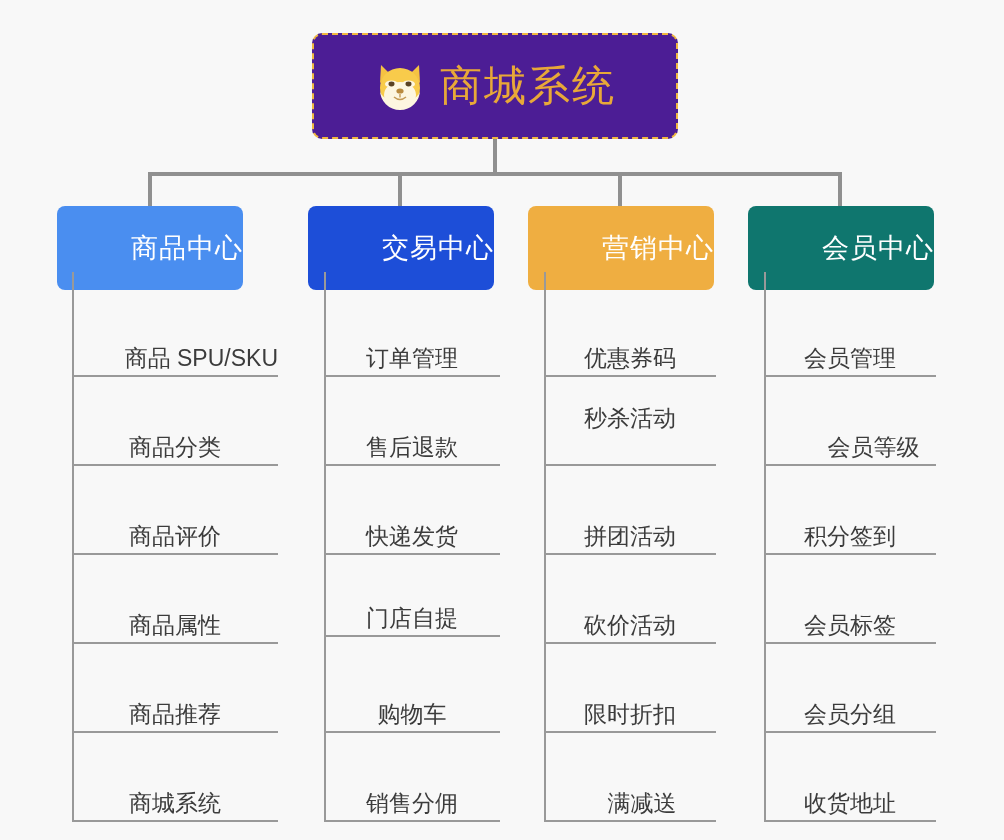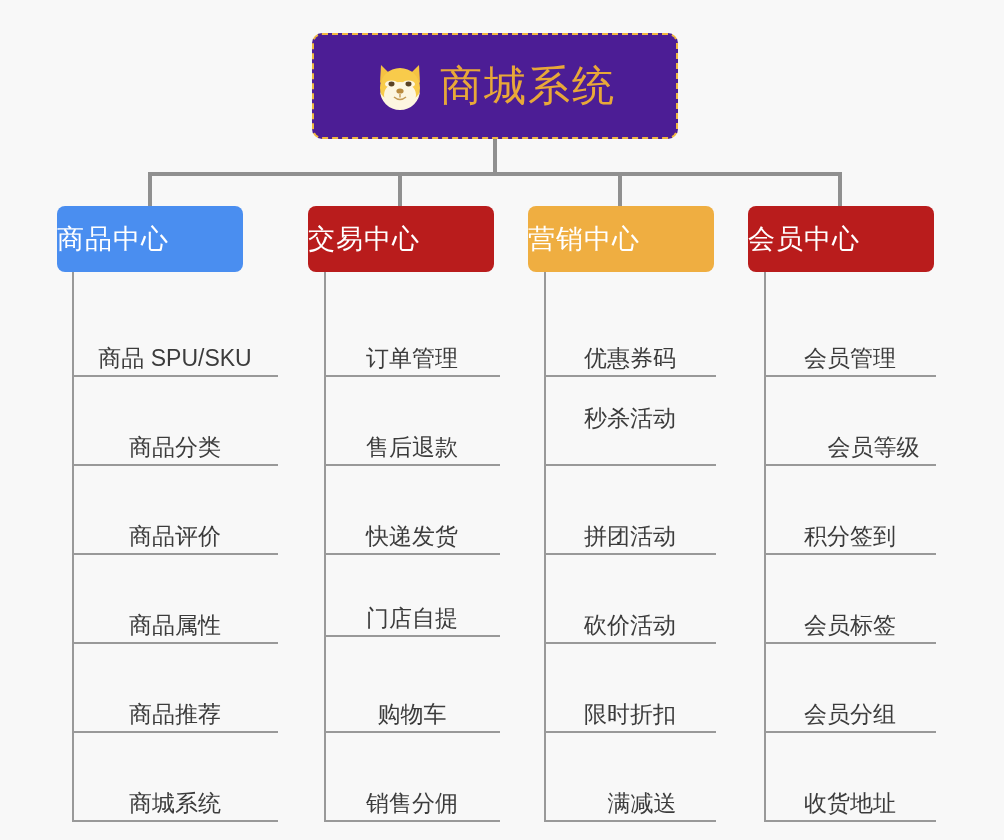--- a/index.html
+++ b/index.html
@@ -62,12 +62,12 @@
   .cat-box {
     position: absolute;
     top: 206px;
-    height: 66px;
+    height: 84px;
     box-sizing: border-box;
     border-radius: 8px;
     display: flex;
     align-items: center;
-    justify-content: flex-start;
+    justify-content: flex-end;
     color: #ffffff;
     font-size: 27px;
     letter-spacing: 1px;

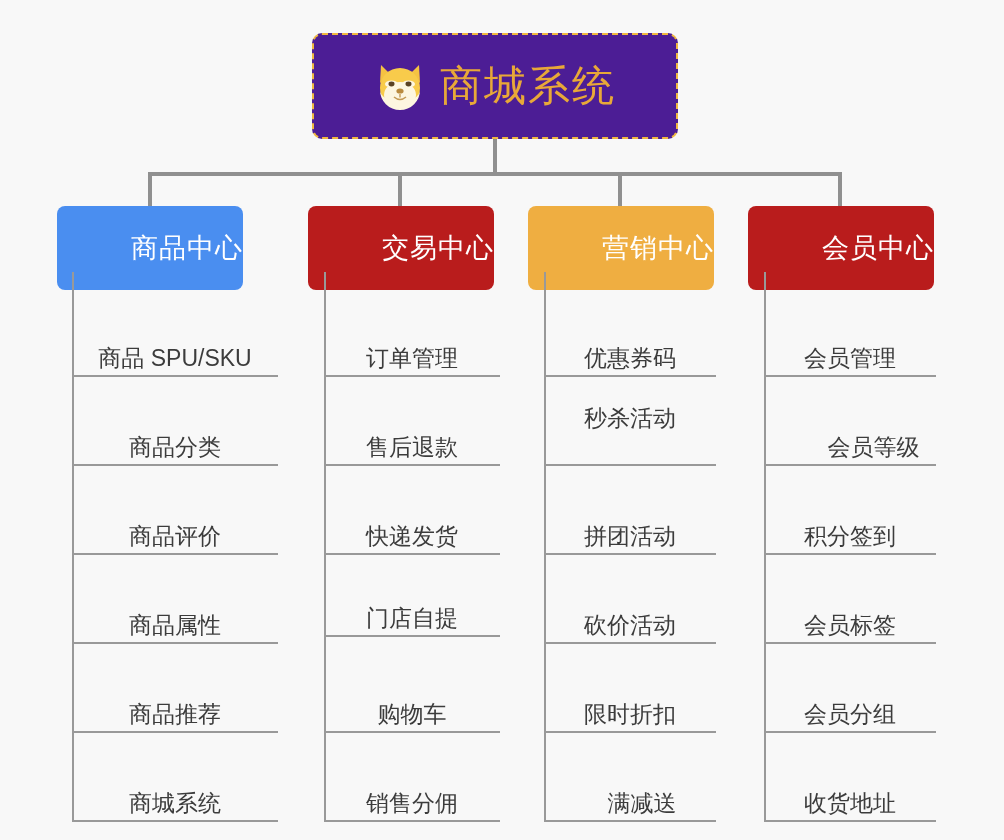--- a/index.html
+++ b/index.html
@@ -140,7 +140,7 @@
   <div class="cat-box" style="left: 57px; width: 186px; background: rgb(74, 142, 240);">
     <span>商品中心</span>
   </div>
-  <div class="cat-box" style="left: 308px; width: 186px; background: #b91c1c;">
+  <div class="cat-box" style="left: 308px; width: 186px; background: #1d4ed8;">
     <span>交易中心</span>
   </div>
   <div class="cat-box" style="left: 528px; width: 186px; background: rgb(239, 174, 65);">

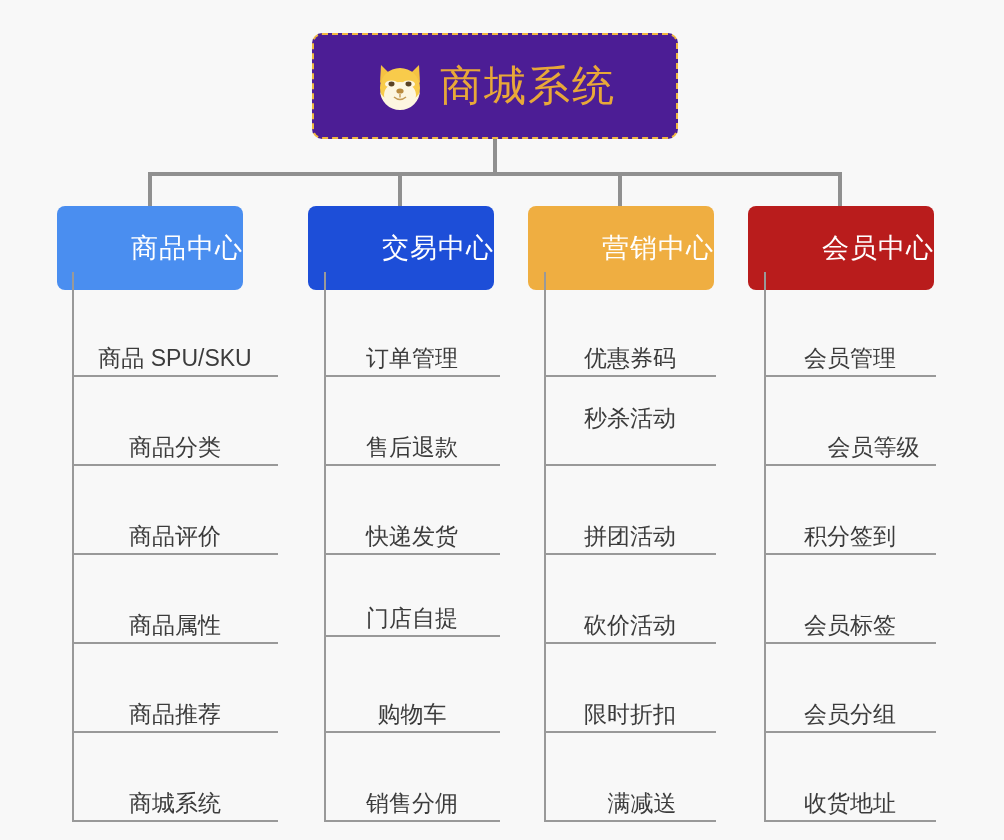--- a/index.html
+++ b/index.html
@@ -146,7 +146,7 @@
   <div class="cat-box" style="left: 528px; width: 186px; background: rgb(239, 174, 65);">
     <span>营销中心</span>
   </div>
-  <div class="cat-box" style="left: 748px; width: 186px; background: #b91c1c;">
+  <div class="cat-box" style="left: 748px; width: 186px; background: #0f766e;">
     <span>会员中心</span>
   </div>
 

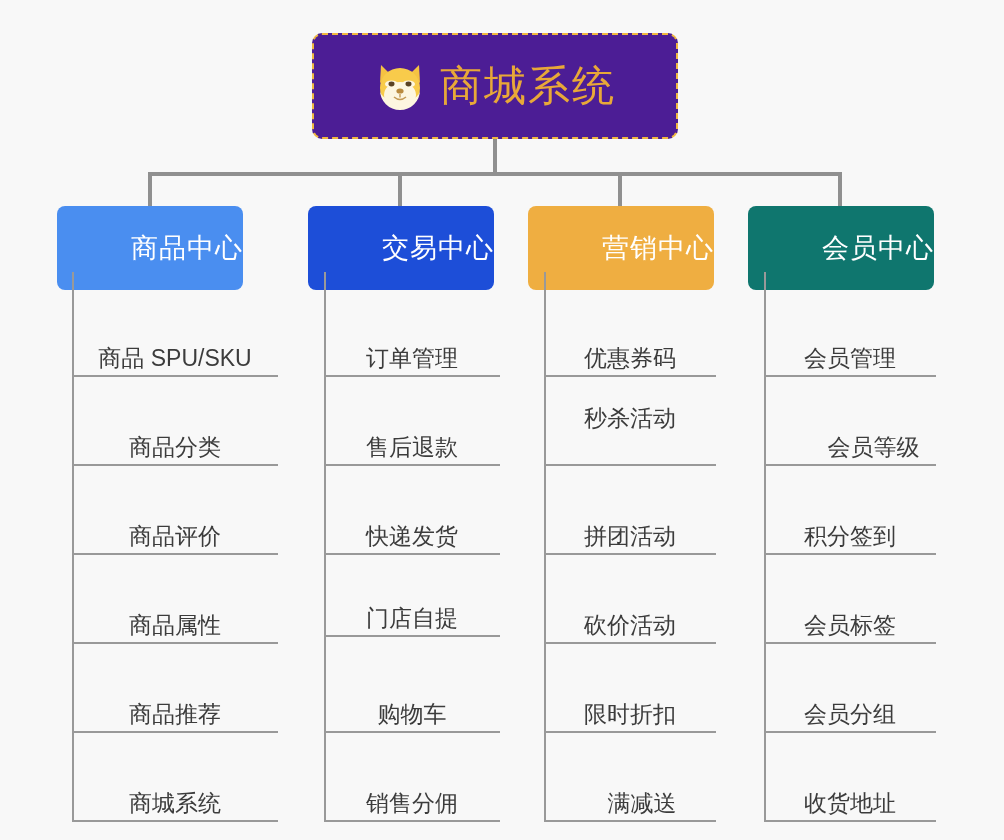--- a/index.html
+++ b/index.html
@@ -152,7 +152,7 @@
 
   <div class="leaf-col" style="left:72px;">
       <div class="leaf-spine" style="height: 550px; background: rgb(153, 153, 153);"></div>
-      <div class="leaf-item" style="top: 16px; height: 89px; width: 206px; border-bottom-color: rgb(153, 153, 153);">
+      <div class="leaf-item" style="top: 16px; height: 89px; width: 206px; border-bottom-color: rgb(153, 153, 153); justify-content: flex-end;">
         <span class="leaf-label">商品 SPU/SKU</span>
       </div>
       <div class="leaf-item" style="top: 105px; height: 89px; width: 206px; border-bottom-color: rgb(153, 153, 153);">

